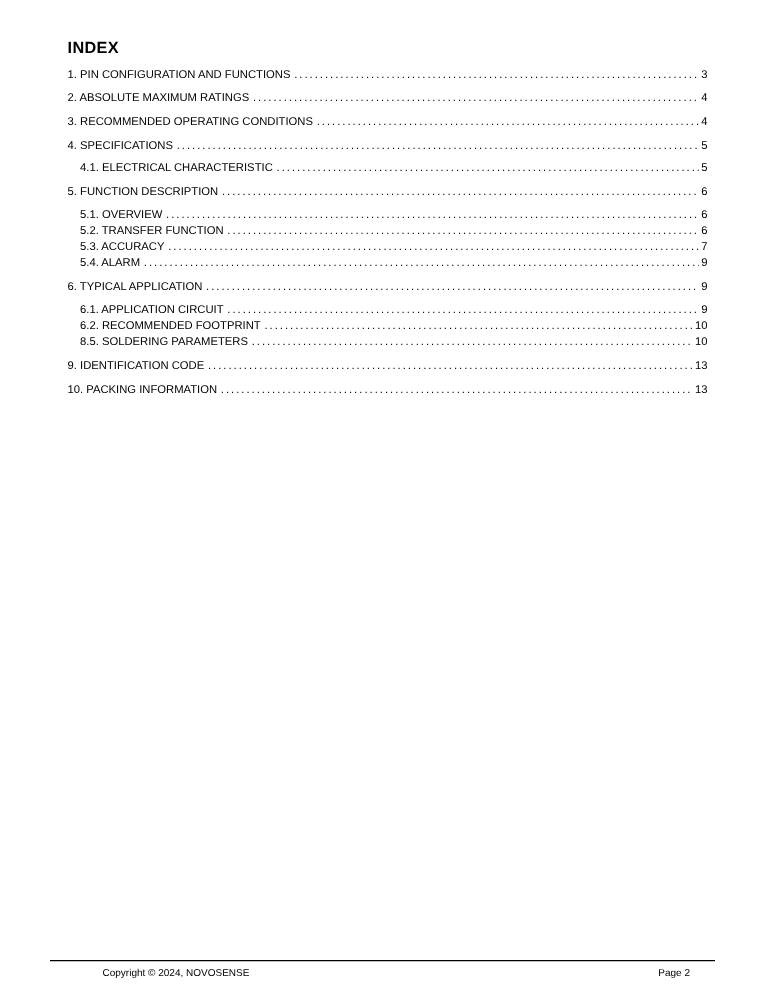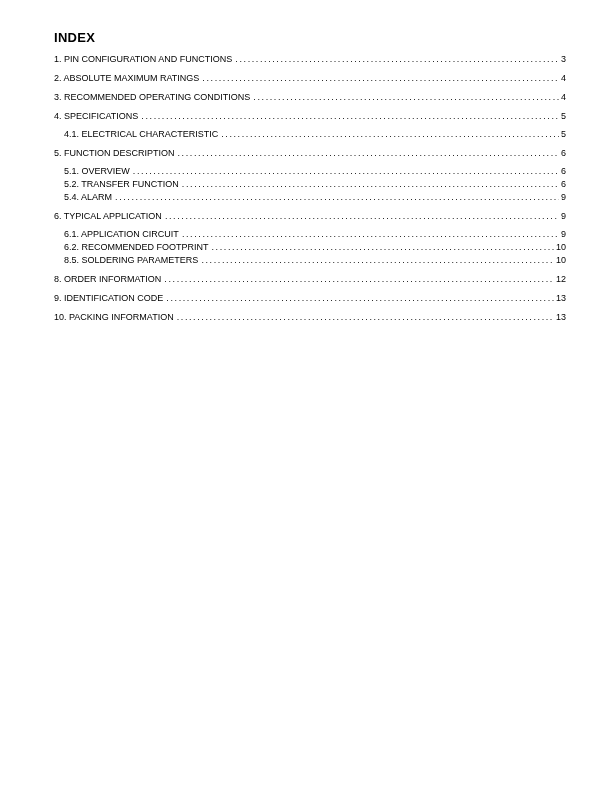--- a/index.html
+++ b/index.html
@@ -134,6 +134,11 @@
     <span class="toc-page">6</span>
   </div>
         <div class="toc-row level-2">
+    <span class="toc-label">5.3. ACCURACY</span>
+    <span class="toc-leader"></span>
+    <span class="toc-page">7</span>
+  </div>
+        <div class="toc-row level-2">
     <span class="toc-label">5.4. ALARM</span>
     <span class="toc-leader"></span>
     <span class="toc-page">9</span>

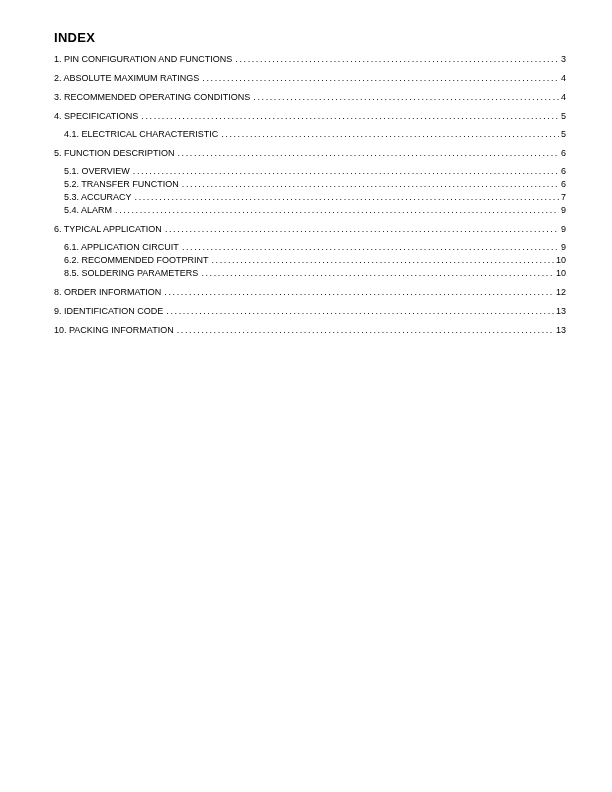--- a/index.html
+++ b/index.html
@@ -164,11 +164,6 @@
     <span class="toc-page">10</span>
   </div>
         <div class="toc-row level-1">
-    <span class="toc-label">8. ORDER INFORMATION</span>
-    <span class="toc-leader"></span>
-    <span class="toc-page">12</span>
-  </div>
-        <div class="toc-row level-1">
     <span class="toc-label">9. IDENTIFICATION CODE</span>
     <span class="toc-leader"></span>
     <span class="toc-page">13</span>

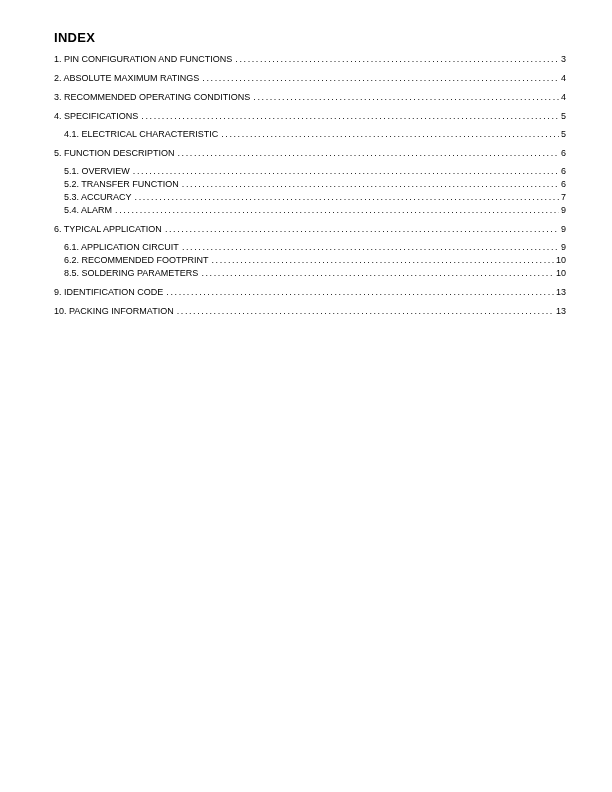--- a/index.html
+++ b/index.html
@@ -176,6 +176,13 @@
       </nav>
   </main>
 
+  <footer class="footer">
+    <div class="rule"></div>
+    <div class="footer-row">
+      <span>Copyright © 2024, NOVOSENSE</span>
+      <span>Page 2</span>
+    </div>
+  </footer>
 
 </div>
 

